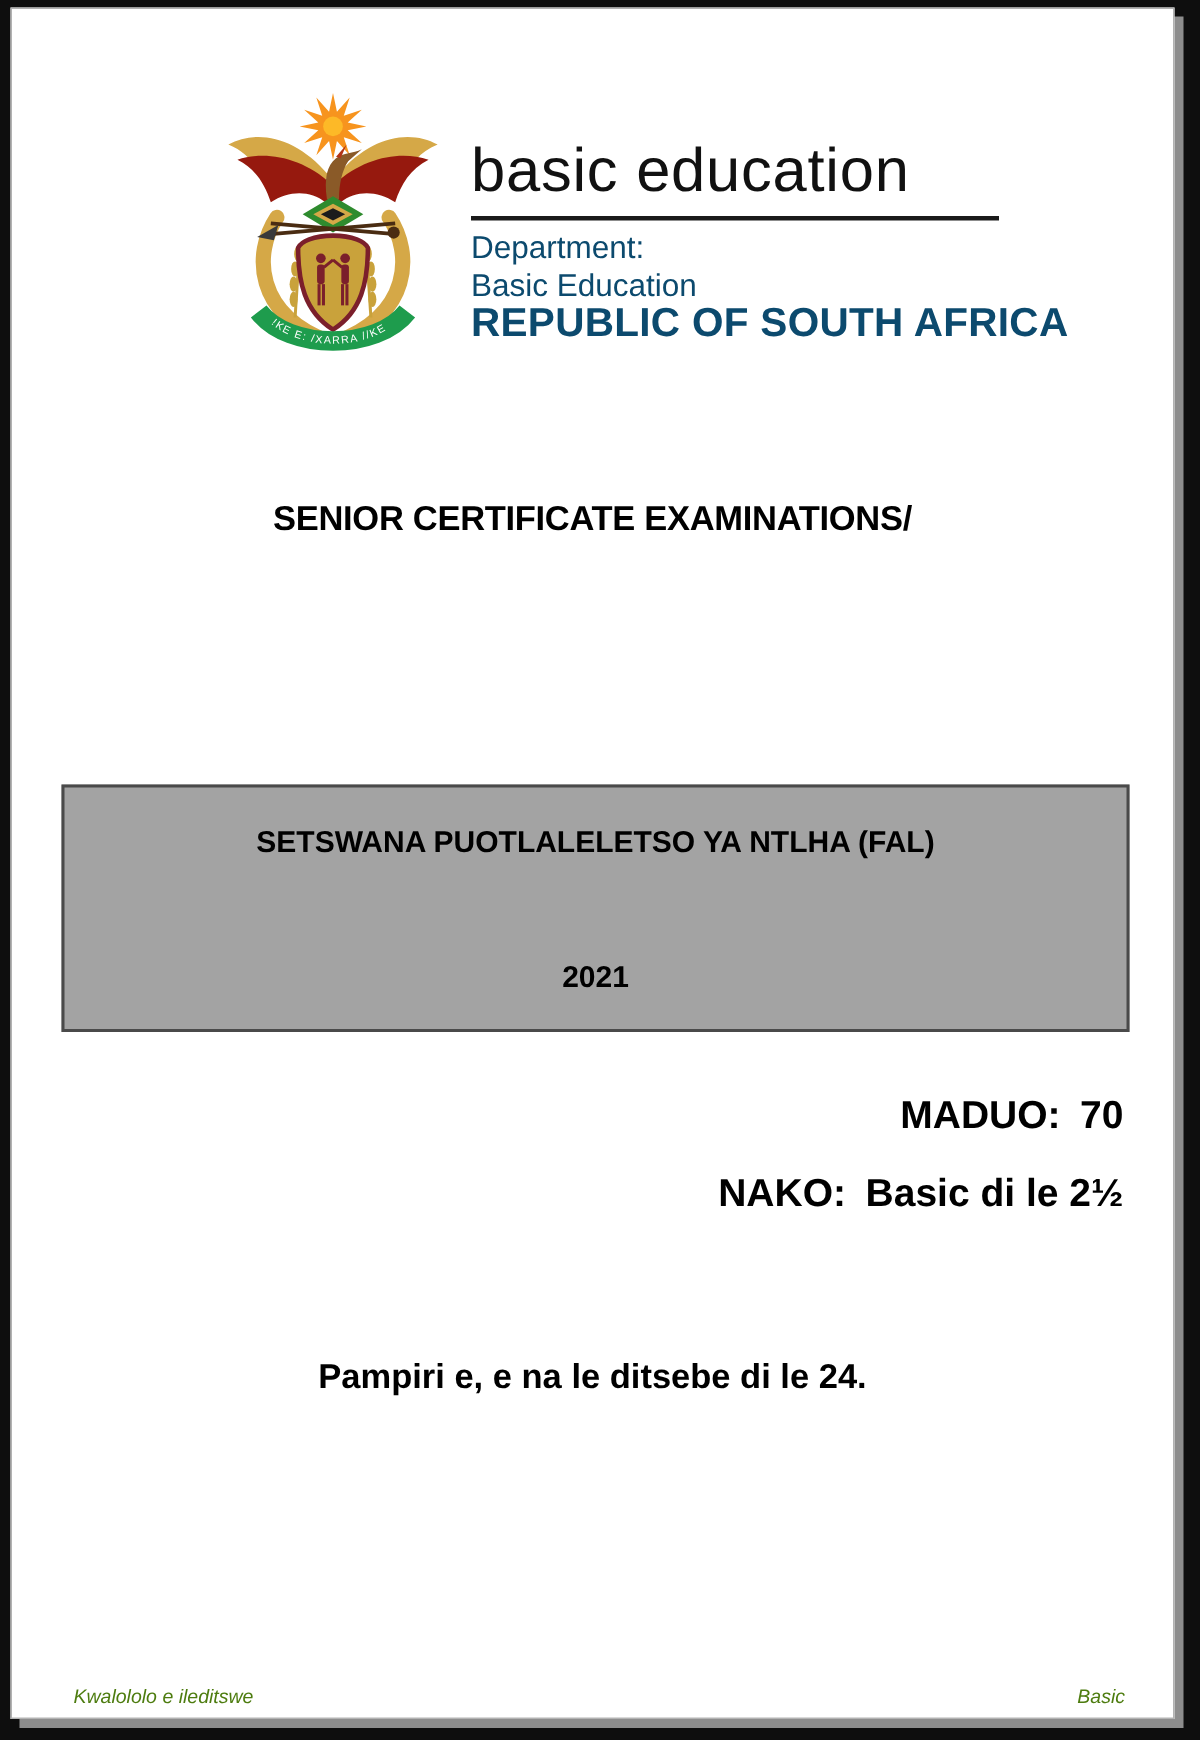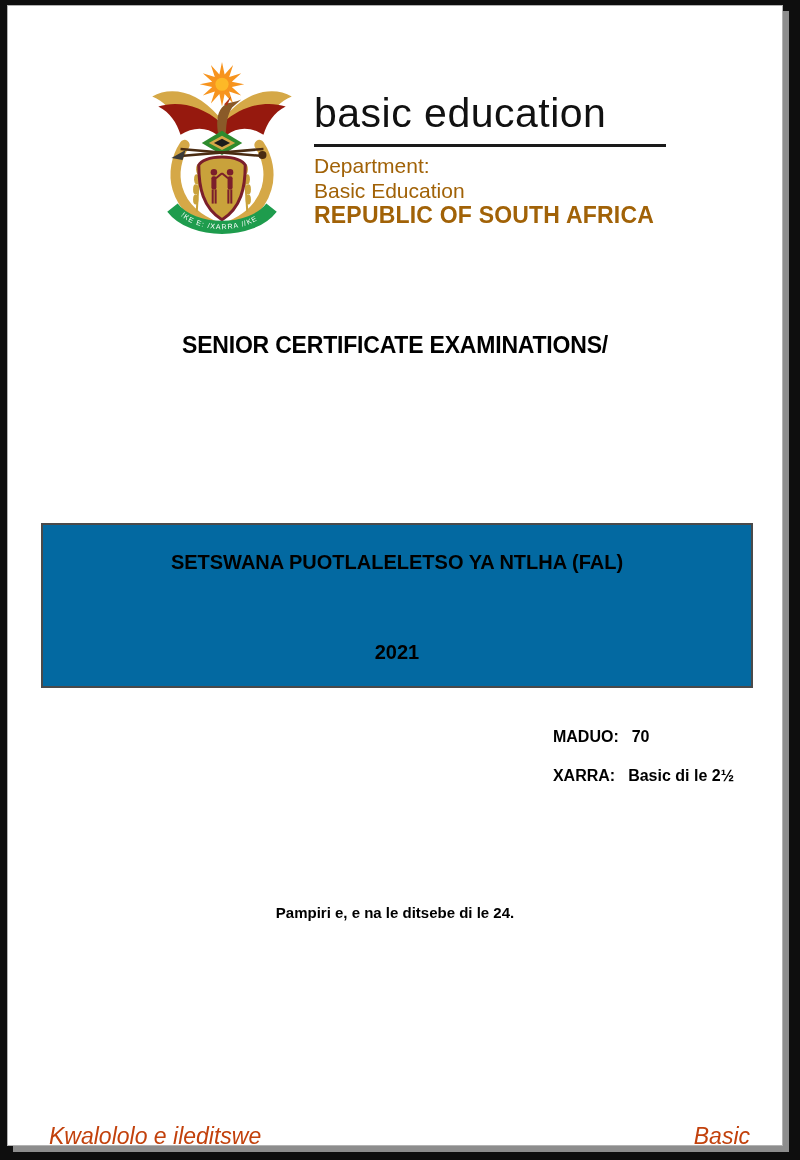--- a/index.html
+++ b/index.html
@@ -18,7 +18,7 @@
   .arms{position:absolute;left:138px;top:54px;width:152px;height:182px;}
   .wordmark{position:absolute;left:306px;top:84px;font-size:41px;line-height:46px;color:#111;letter-spacing:0.5px;}
   .rule{position:absolute;left:306px;top:138px;width:352px;height:3px;background:#1a1a1a;}
-  .dept{position:absolute;left:306px;top:147px;font-size:21px;line-height:25px;color:#a16207;}
+  .dept{position:absolute;left:306px;top:147px;font-size:21px;line-height:25px;color:#0c4a6e;}
   .dept .republic{font-weight:bold;font-size:23px;letter-spacing:0.2px;}
   
   .examtitle{position:absolute;left:0;top:324px;width:100%;text-align:center;

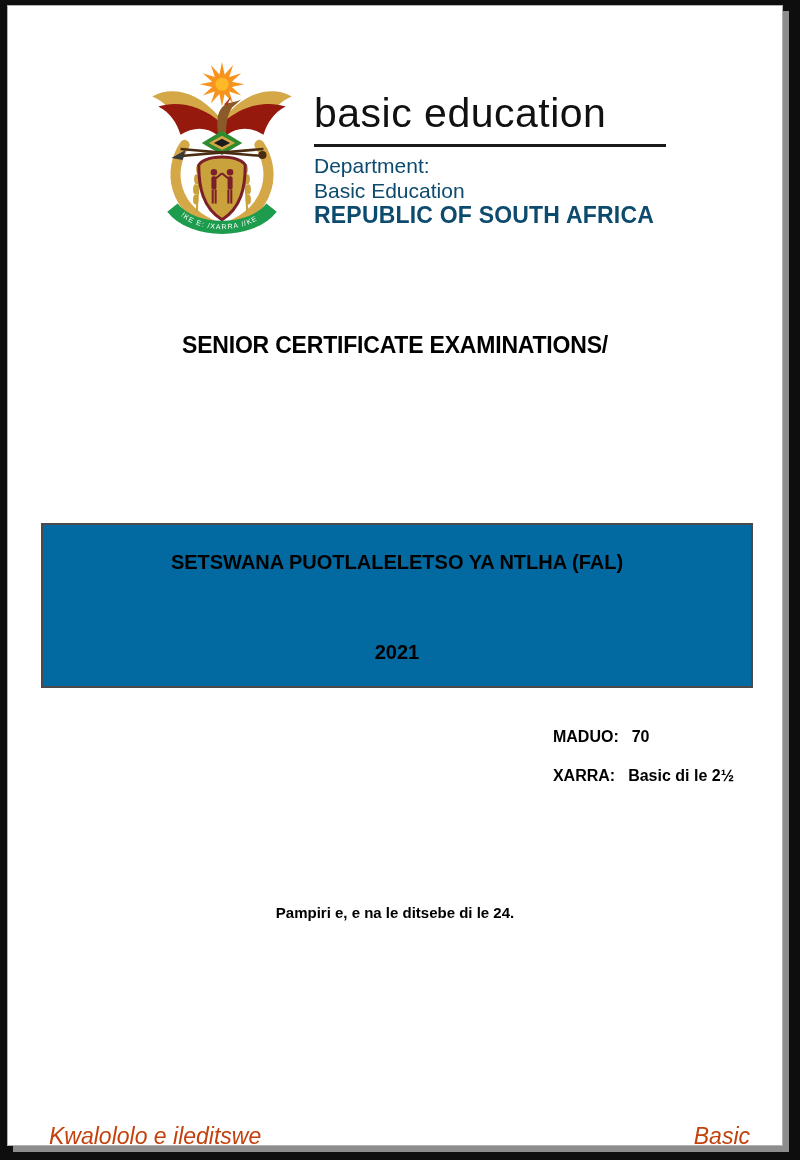--- a/index.html
+++ b/index.html
@@ -19,7 +19,7 @@
   .wordmark{position:absolute;left:306px;top:84px;font-size:41px;line-height:46px;color:#111;letter-spacing:0.5px;}
   .rule{position:absolute;left:306px;top:138px;width:352px;height:3px;background:#1a1a1a;}
   .dept{position:absolute;left:306px;top:147px;font-size:21px;line-height:25px;color:#0c4a6e;}
-  .dept .republic{font-weight:bold;font-size:23px;letter-spacing:0.2px;}
+  .dept .republic{font-weight:bold;font-size:27px;letter-spacing:0.2px;}
   
   .examtitle{position:absolute;left:0;top:324px;width:100%;text-align:center;
     font-weight:bold;font-size:23px;line-height:31px;letter-spacing:-0.2px;}

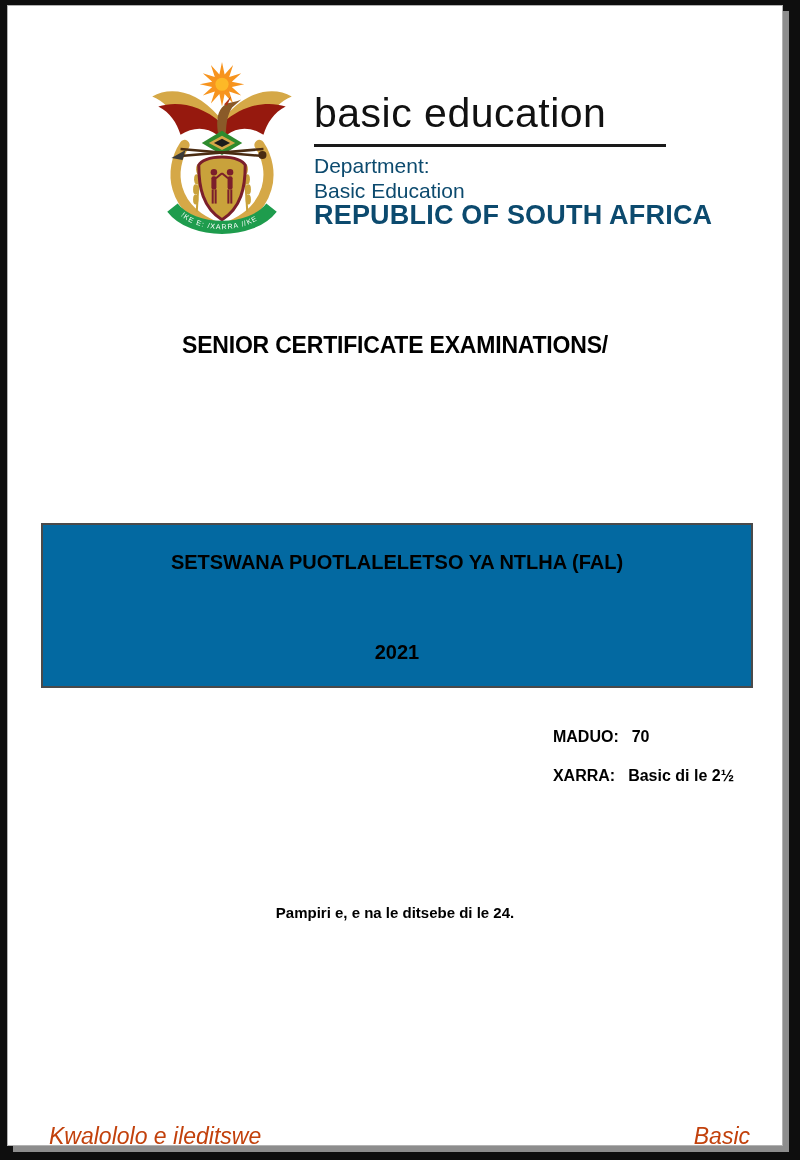--- a/index.html
+++ b/index.html
@@ -123,7 +123,7 @@
     <div>SENIOR CERTIFICATE EXAMINATIONS/</div>
   </div>
 
-  <div class="subjectbox" style="background-color: #0369a1;">
+  <div class="subjectbox" style="background-color: #a3a3a3;">
     <div>SETSWANA PUOTLALELETSO YA NTLHA (FAL)</div>
     <div>2021</div>
   </div>

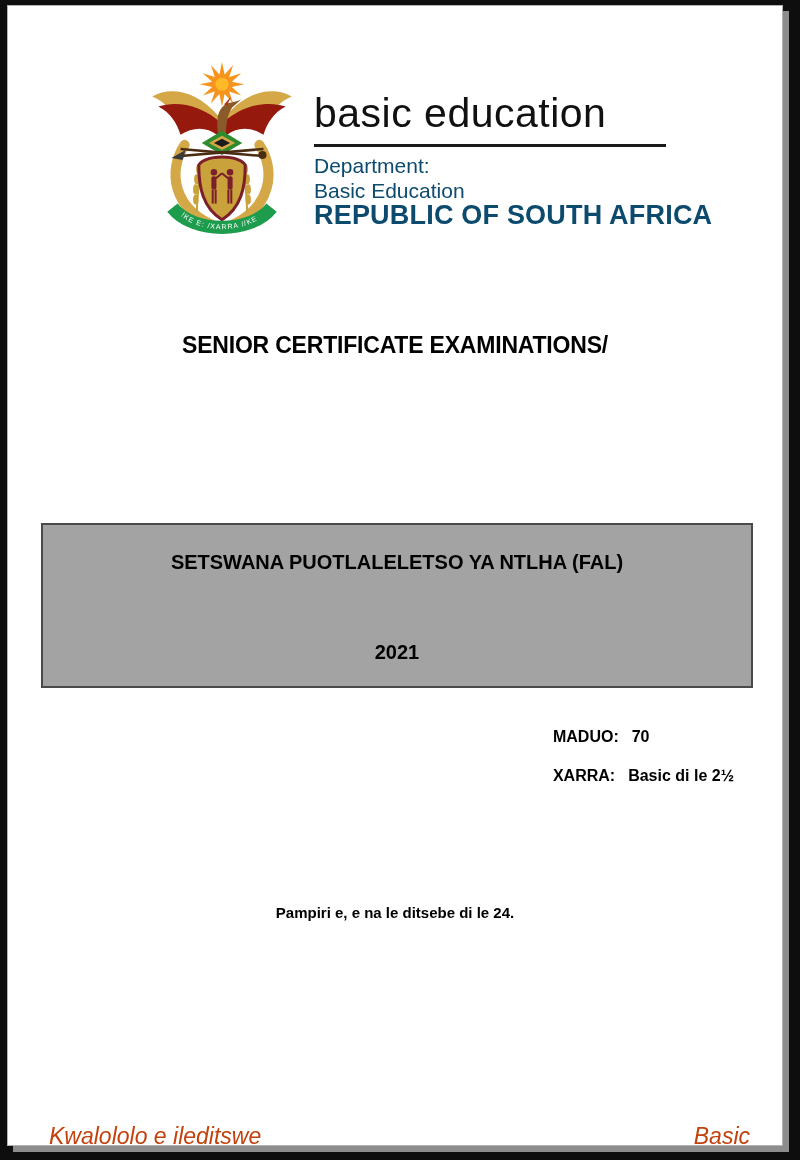--- a/index.html
+++ b/index.html
@@ -31,7 +31,7 @@
     padding:26px 8px 22px;font-weight:bold;font-size:20px;text-align:center;
   }
   
-  .info{position:absolute;right:48px;top:722px;text-align:left;font-weight:bold;font-size:16px;}
+  .info{position:absolute;right:33px;top:722px;text-align:right;font-weight:bold;font-size:26px;}
   .info-line{margin-bottom:21px;}
   .info .val{margin-left:13px;}
   

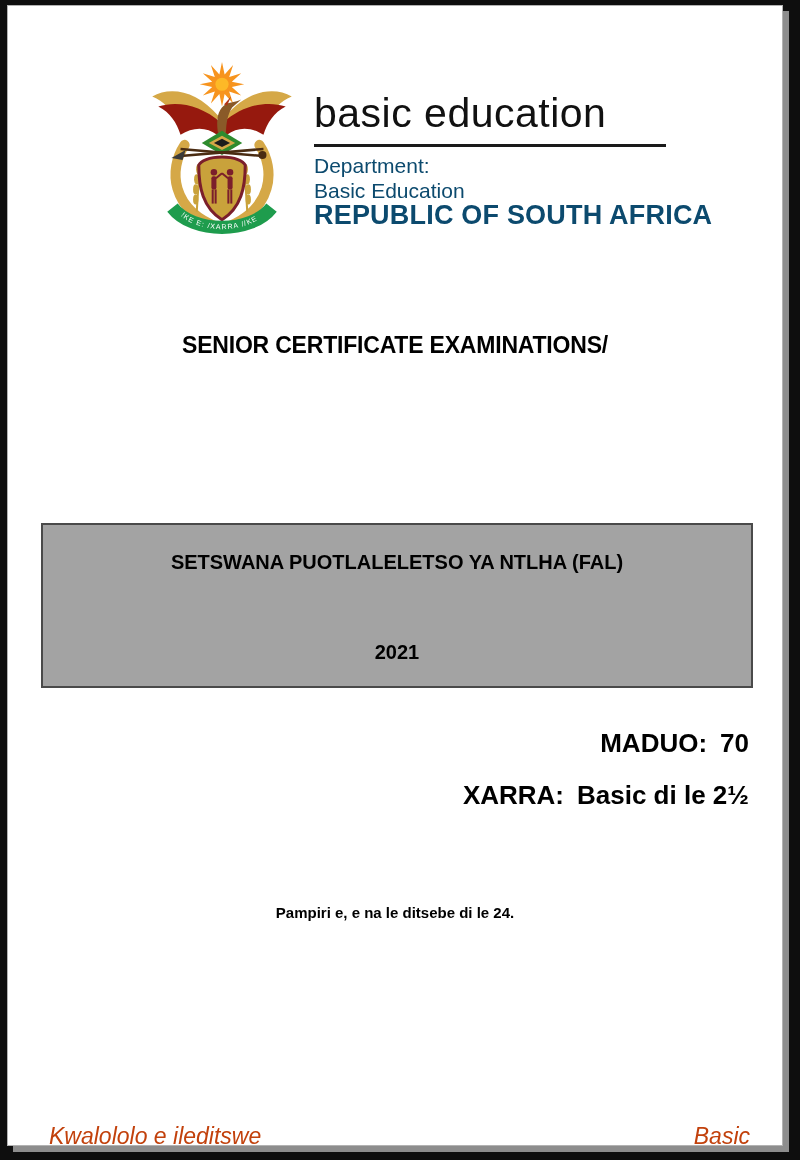--- a/index.html
+++ b/index.html
@@ -133,7 +133,7 @@
       <span>MADUO:</span><span class="val">70</span>
     </div>
     <div class="info-line">
-      <span>XARRA:</span><span class="val">Basic di le 2½</span>
+      <span>NAKO:</span><span class="val">Basic di le 2½</span>
     </div>
   </div>
 

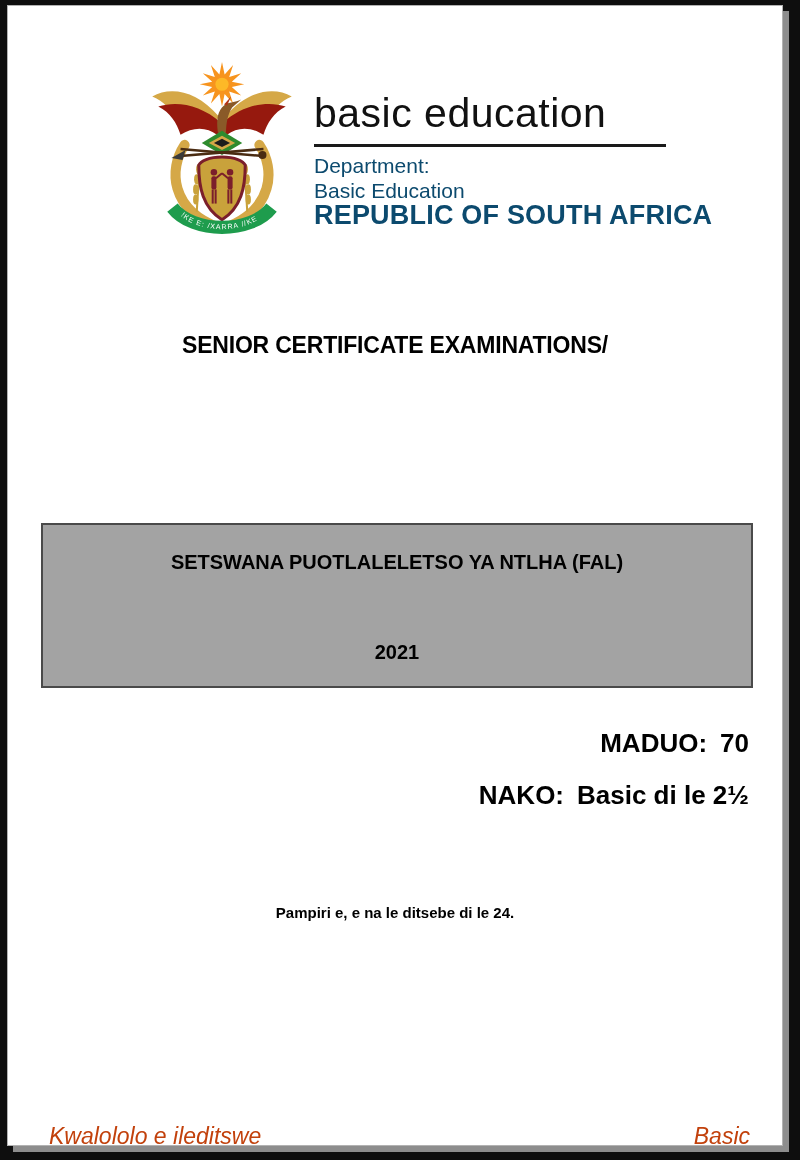--- a/index.html
+++ b/index.html
@@ -35,7 +35,7 @@
   .info-line{margin-bottom:21px;}
   .info .val{margin-left:13px;}
   
-  .pagesnote{position:absolute;left:0;top:898px;width:100%;text-align:center;font-weight:bold;font-size:15px;}
+  .pagesnote{position:absolute;left:0;top:898px;width:100%;text-align:center;font-weight:bold;font-size:23px;}
   
   .pagefooter{position:absolute;left:41px;right:32px;top:1117px;
     display:flex;justify-content:space-between;font-style:italic;font-size:23px;color:#c2410c;}

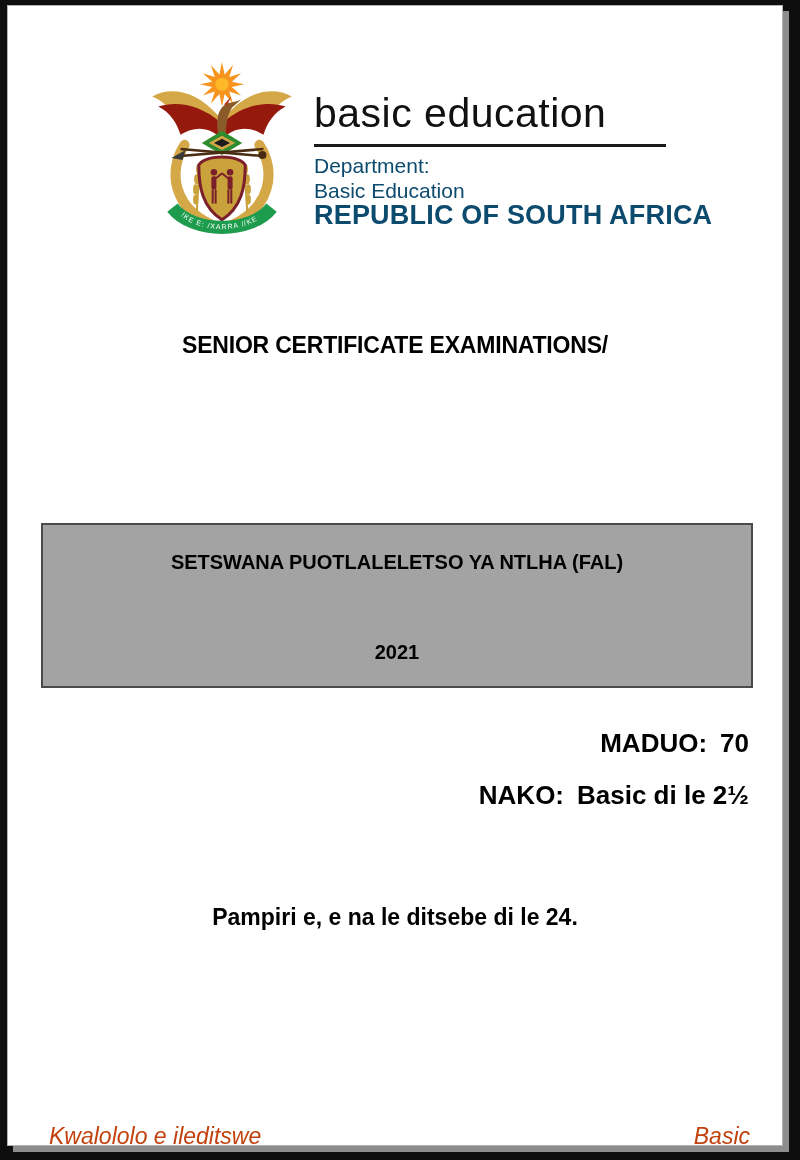--- a/index.html
+++ b/index.html
@@ -38,7 +38,7 @@
   .pagesnote{position:absolute;left:0;top:898px;width:100%;text-align:center;font-weight:bold;font-size:23px;}
   
   .pagefooter{position:absolute;left:41px;right:32px;top:1117px;
-    display:flex;justify-content:space-between;font-style:italic;font-size:23px;color:#c2410c;}
+    display:flex;justify-content:space-between;font-style:italic;font-size:13px;color:#4d7c0f;}
 </style>
 </head>
 <body>

